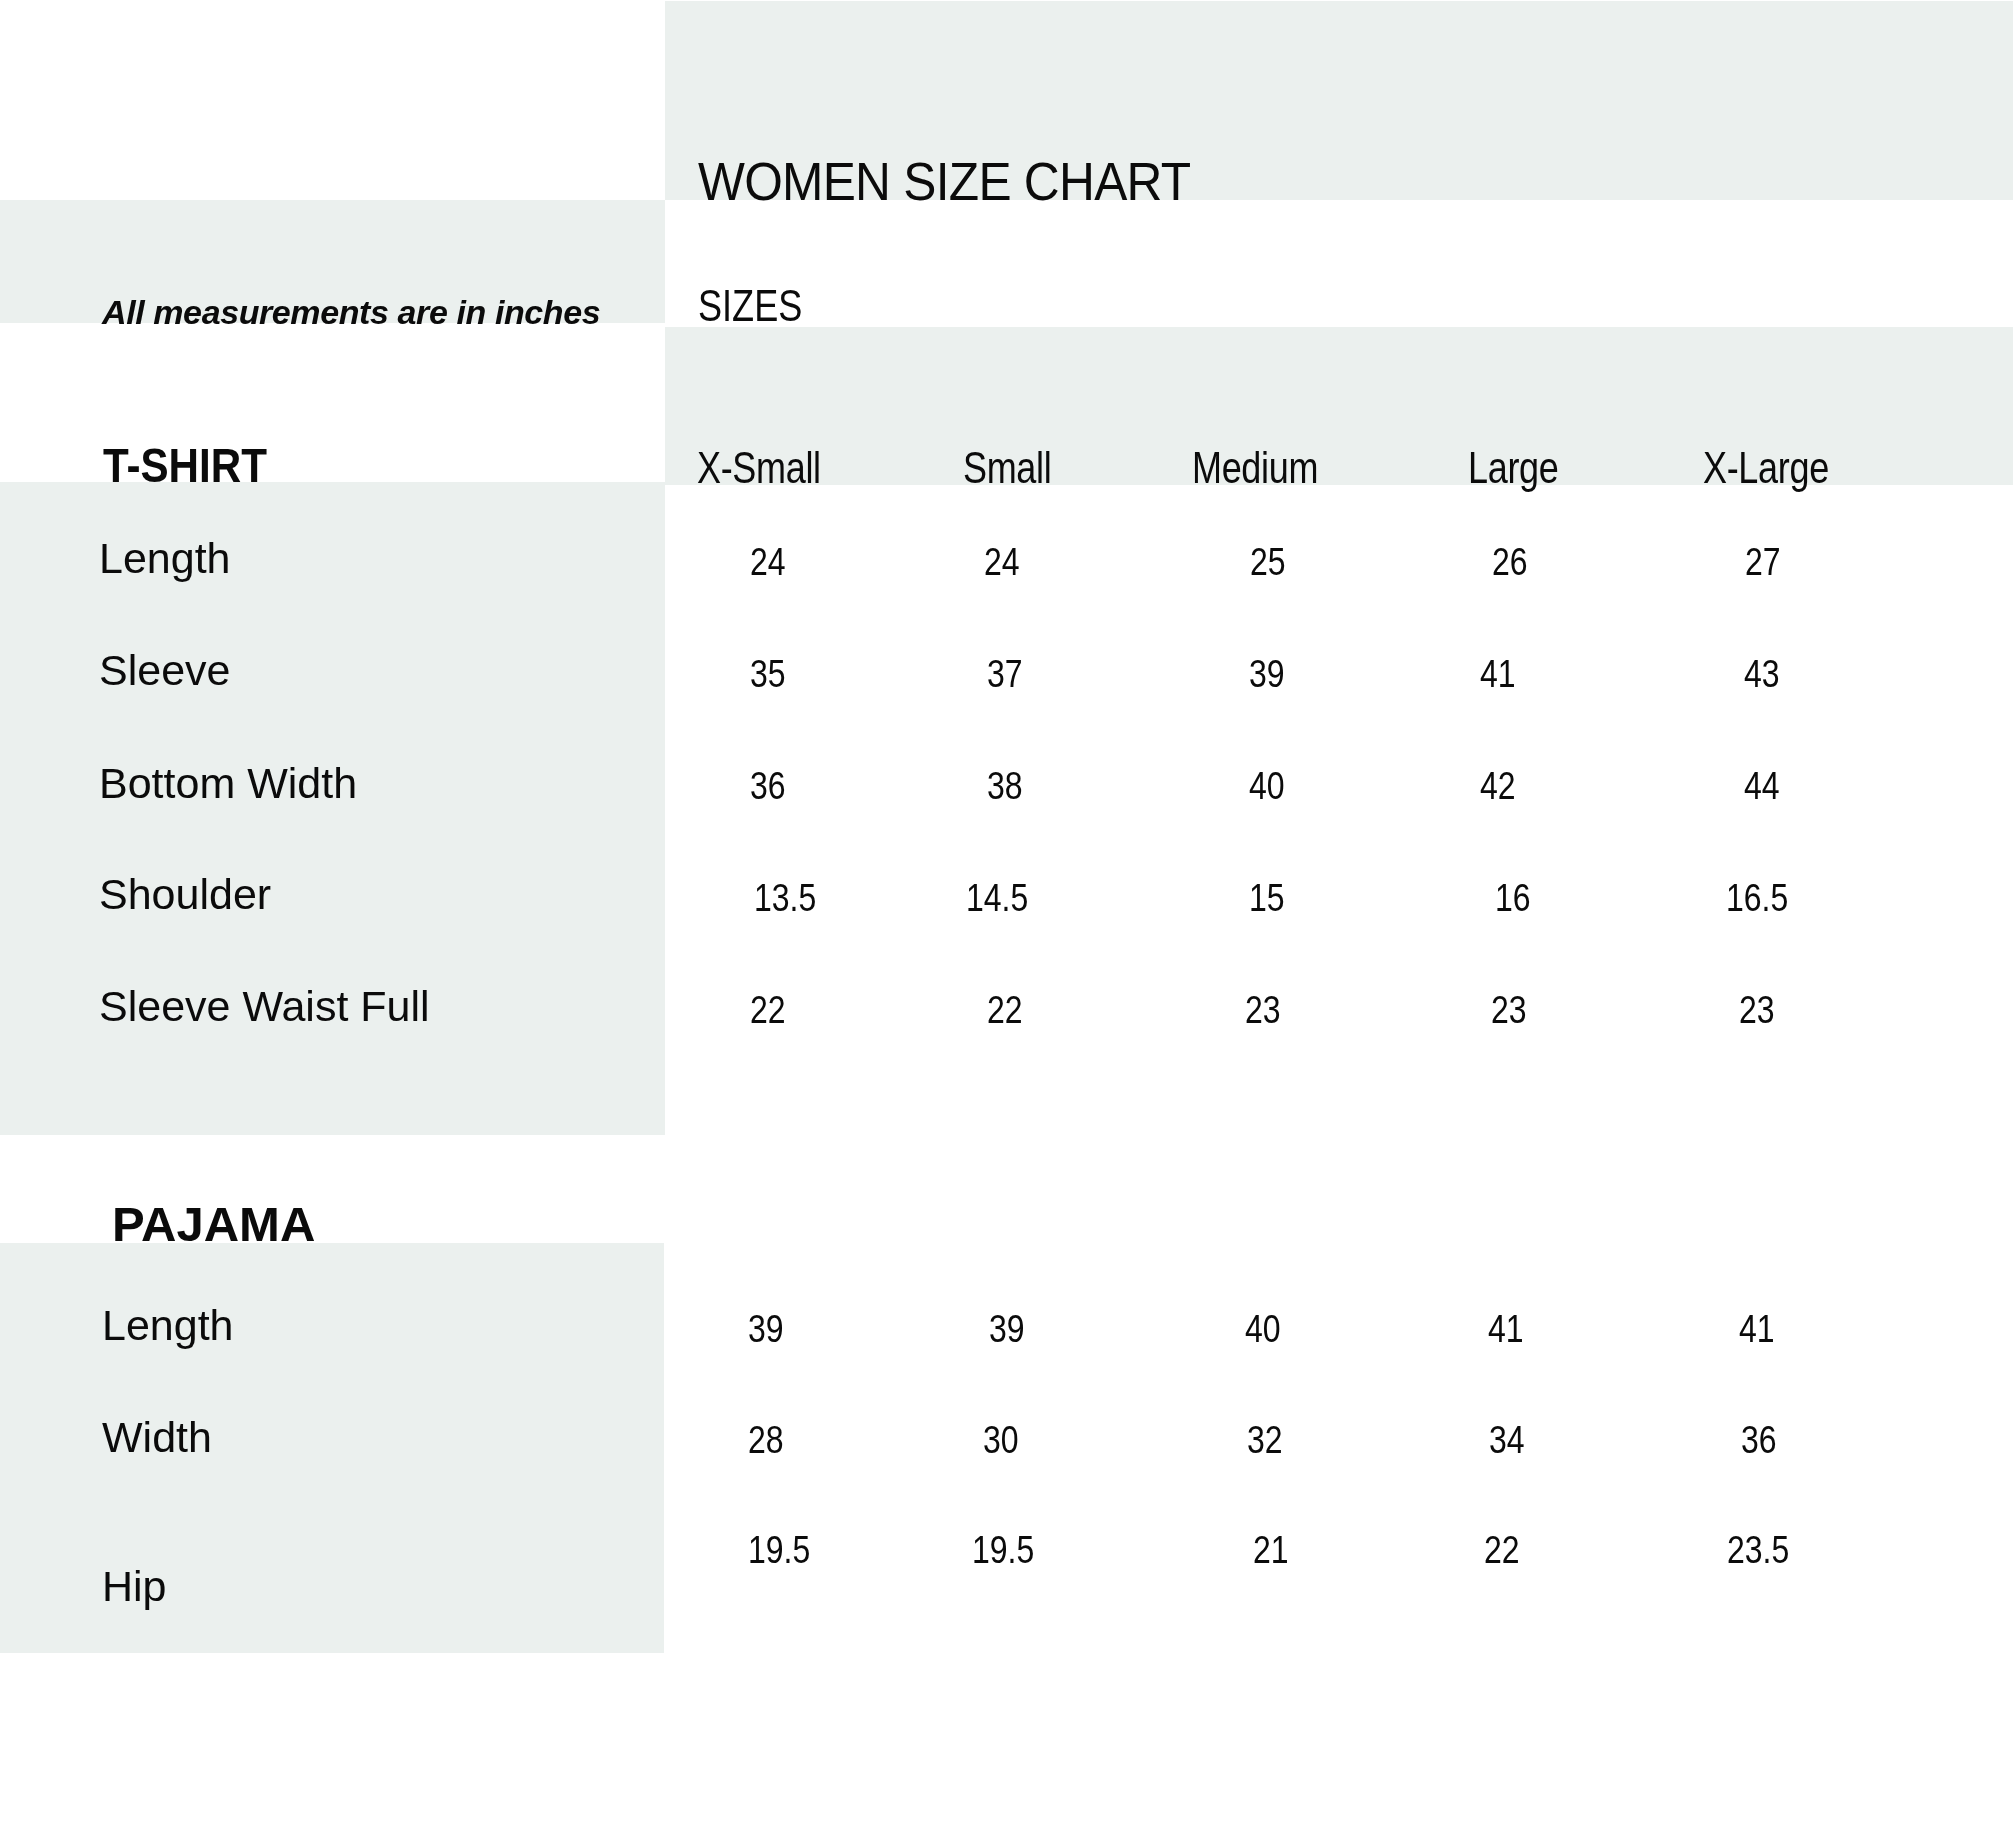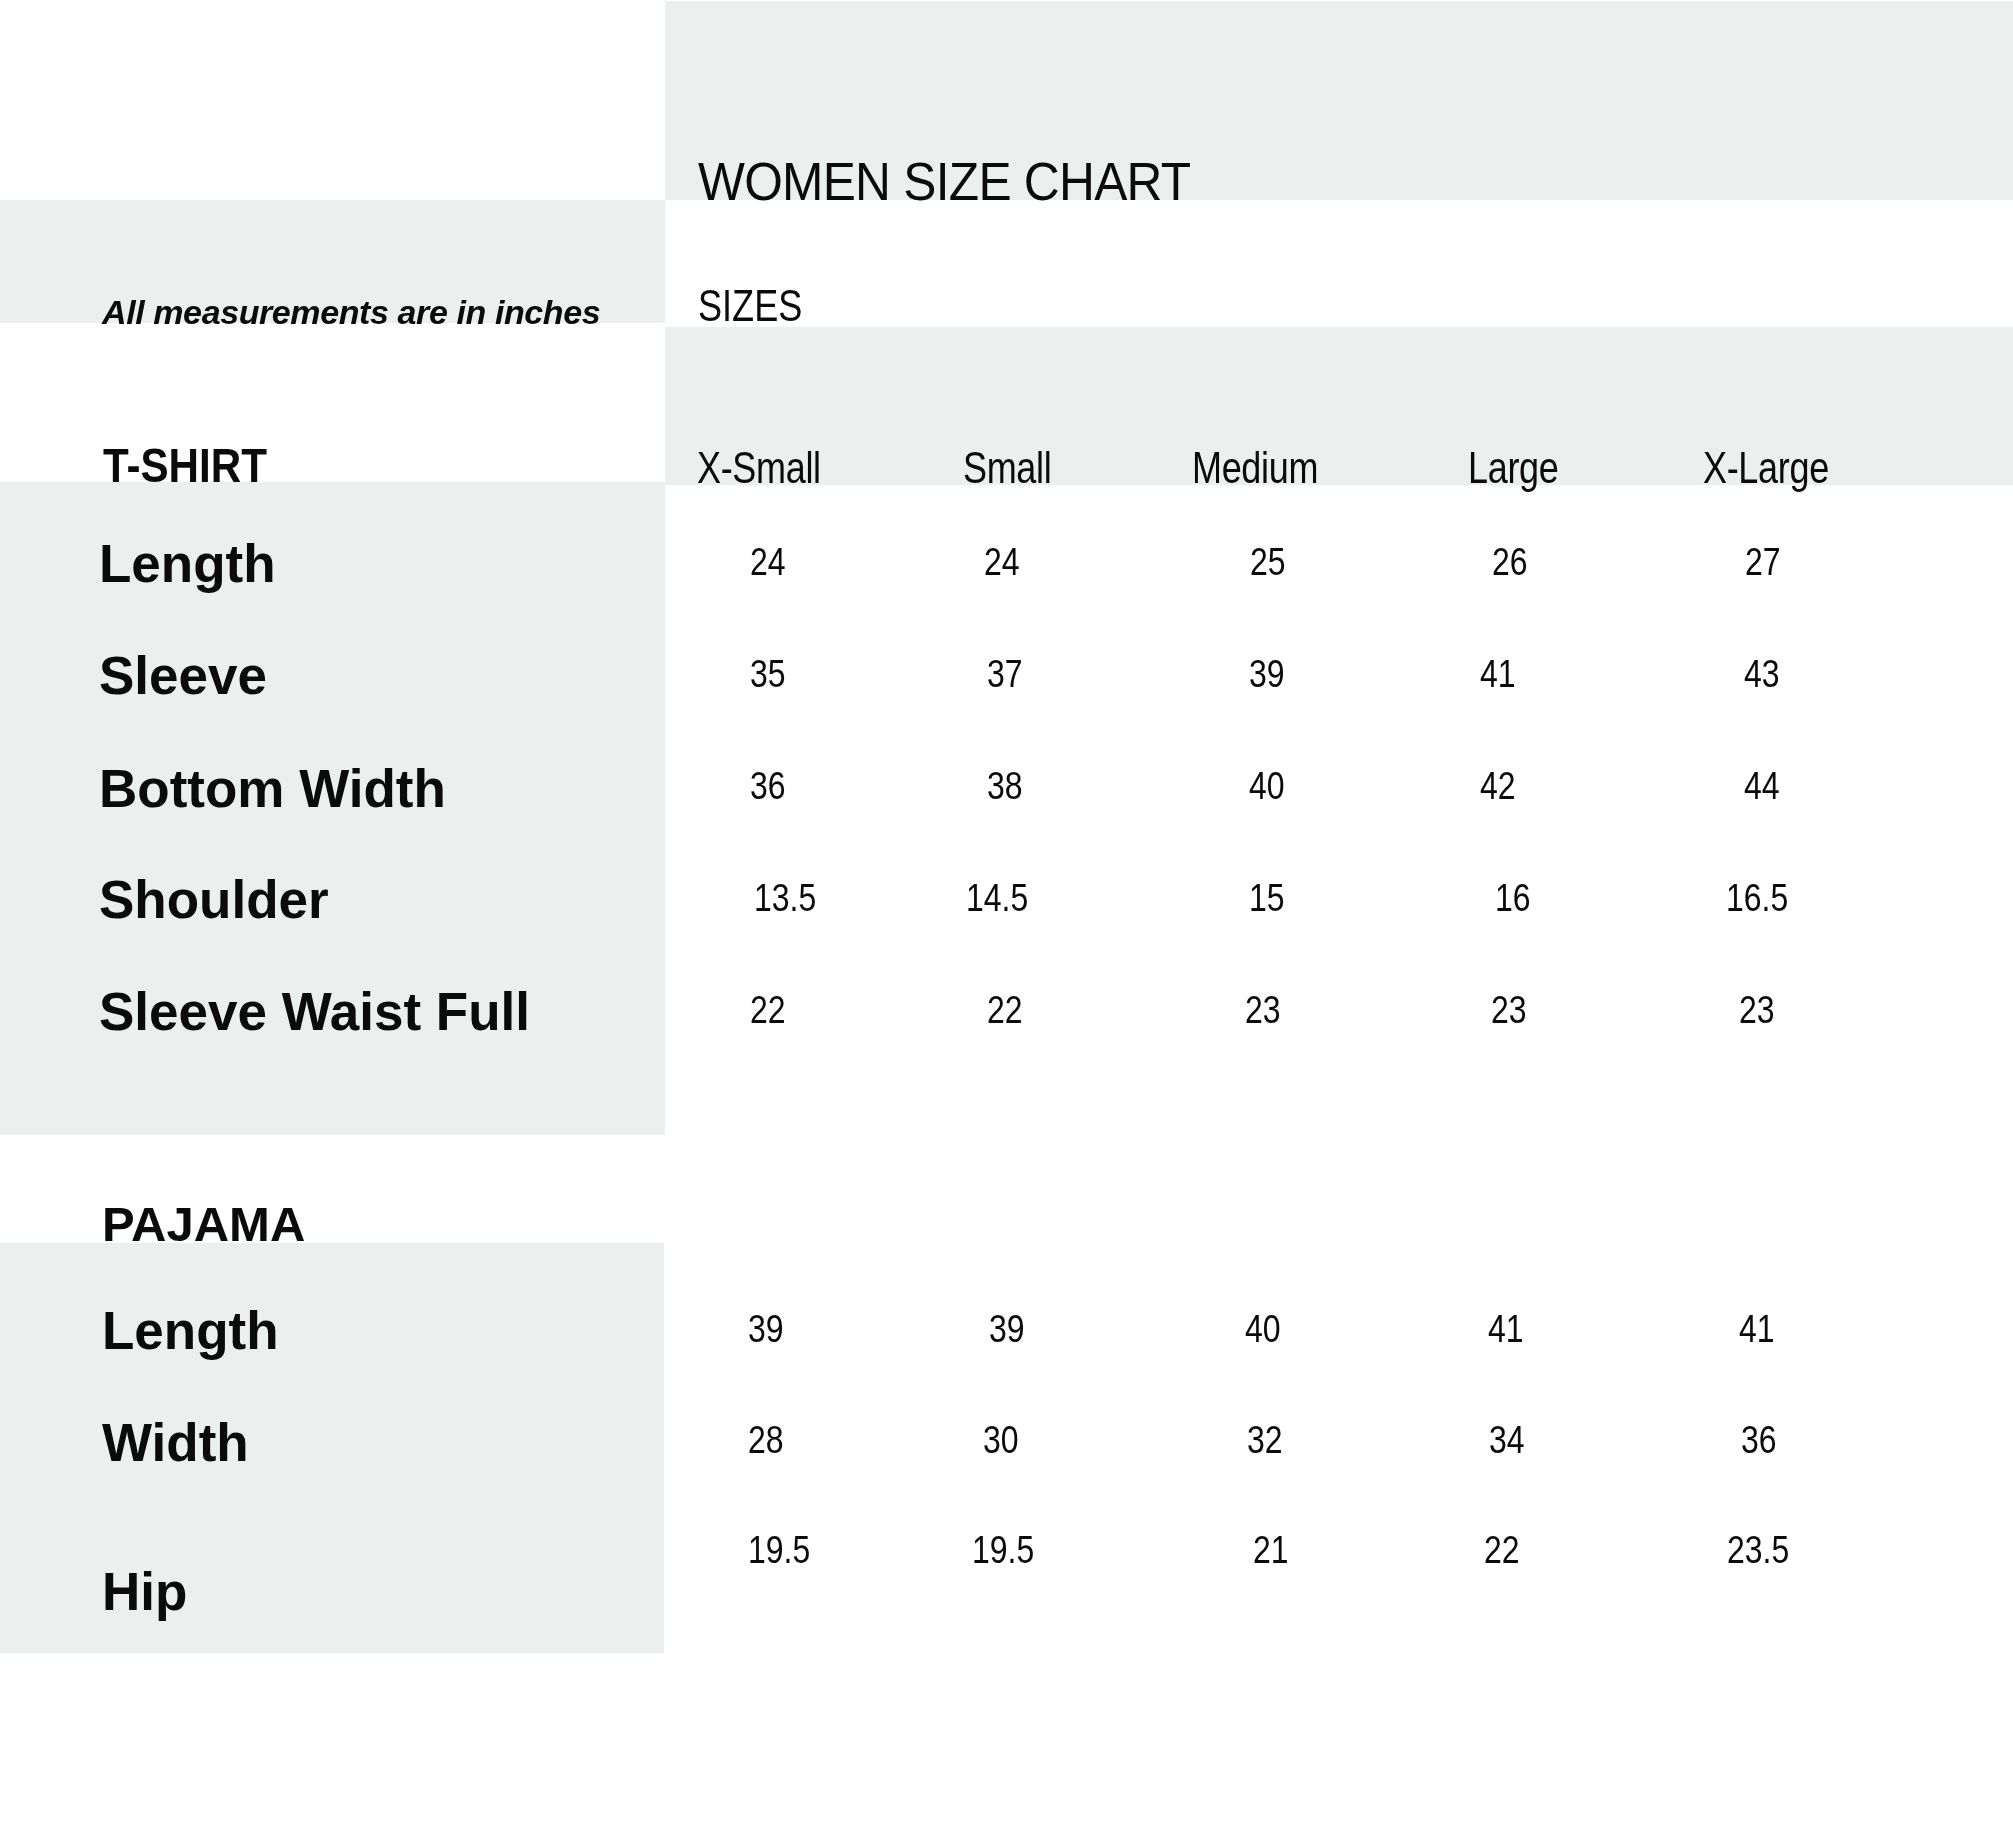--- a/index.html
+++ b/index.html
@@ -61,8 +61,8 @@
       letter-spacing: -0.4px;
     }
     .row-label {
-      font-size: 53px;
-      font-weight: 700;
+      font-size: 43px;
+      font-weight: 400;
     }
     .cell {
       font-size: 39px;

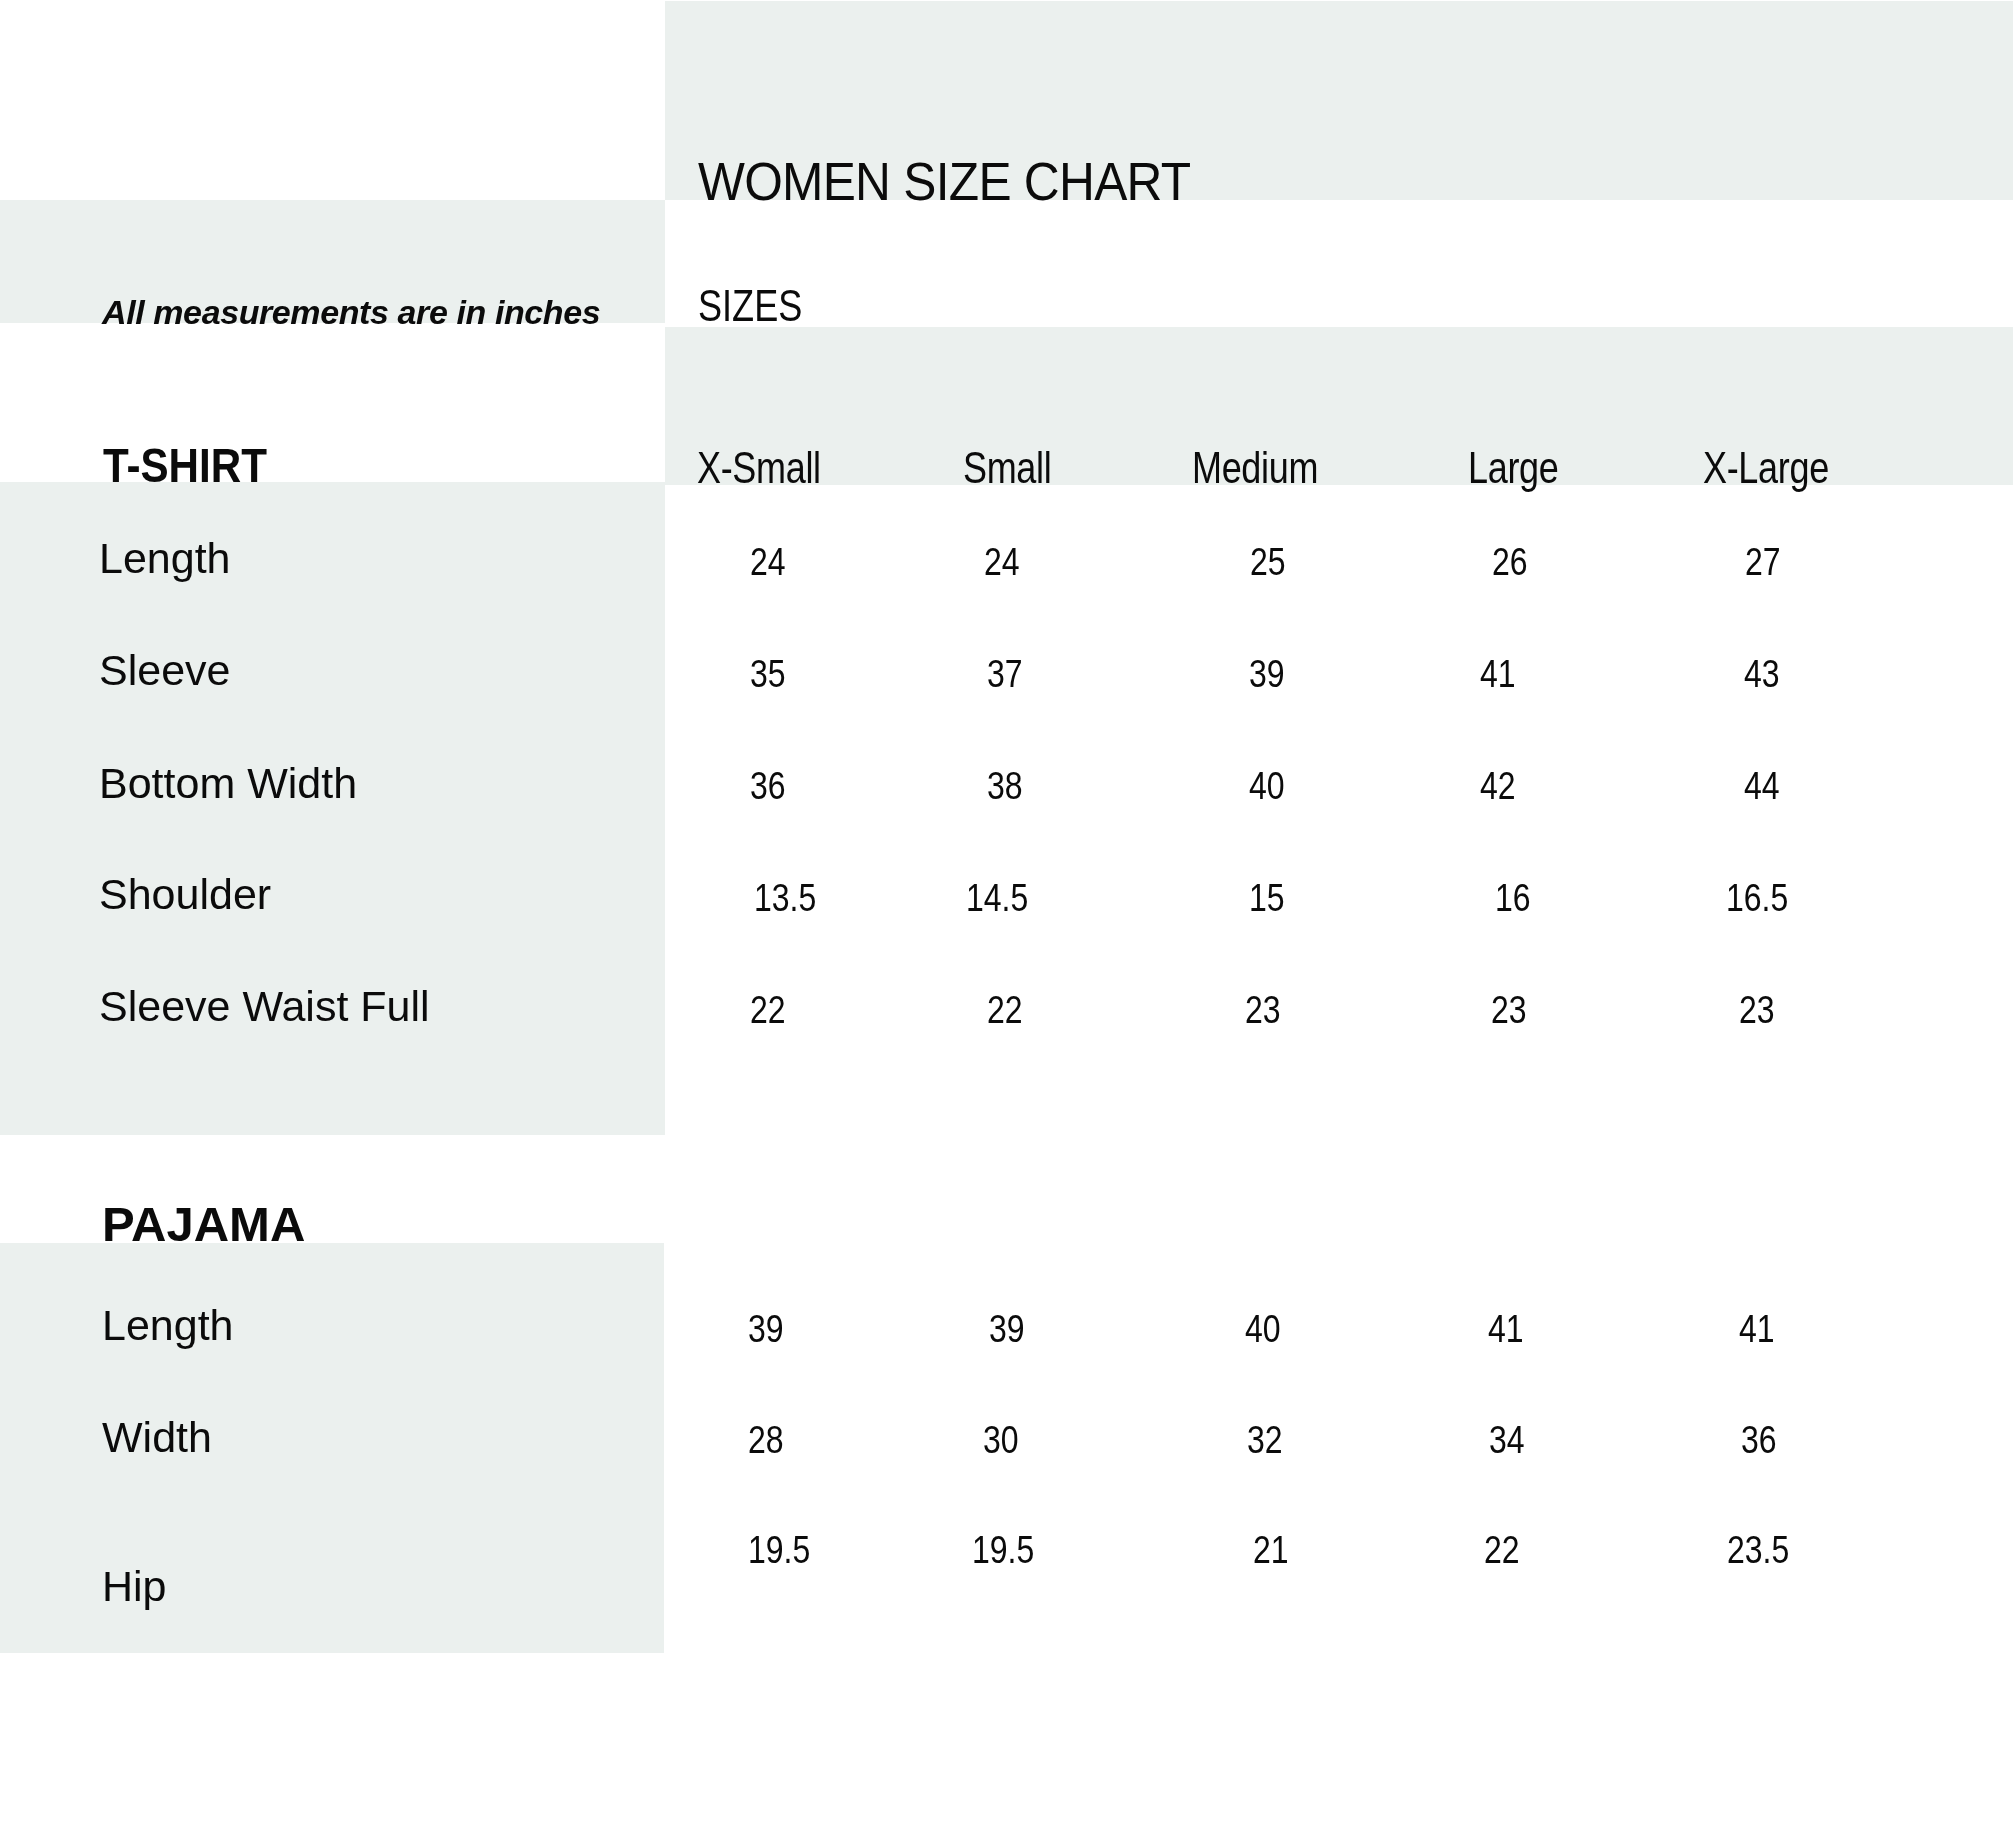--- a/index.html
+++ b/index.html
@@ -142,7 +142,7 @@
 </div>
 
 <div>
-  <div class="txt section pajama" style="left:102px; top:1200px;text-align:right;">PAJAMA</div>
+  <div class="txt section pajama" style="left:112px; top:1200px;text-align:right;">PAJAMA</div>
 
   <div>
     <div class="txt row-label" style="left:102px; top:1304px;">Length</div>

